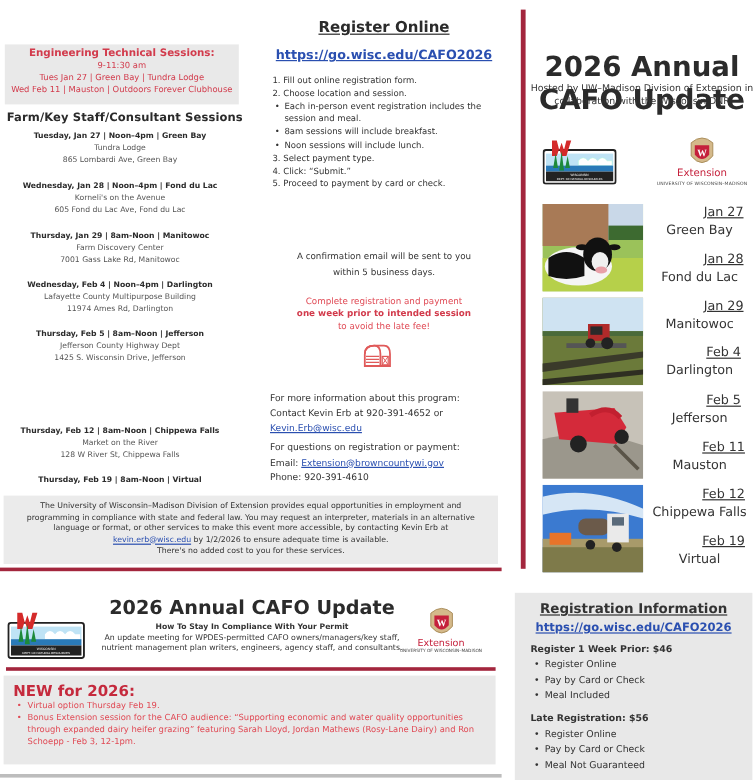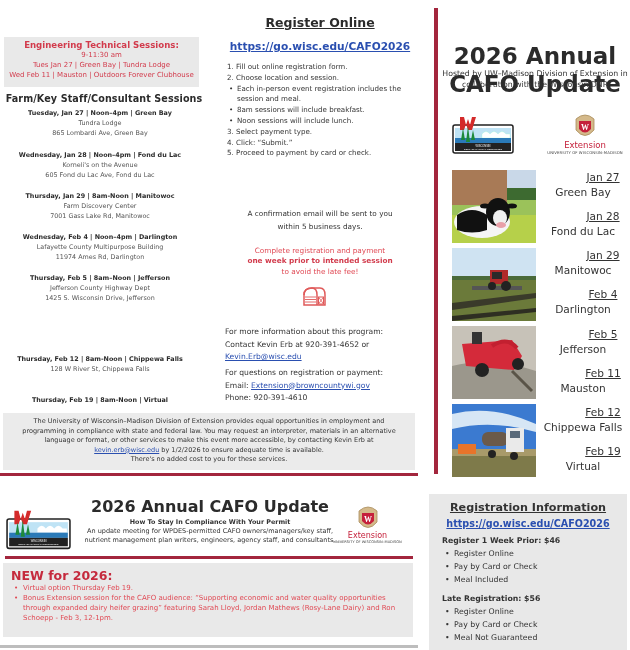--- a/index.html
+++ b/index.html
@@ -115,6 +115,7 @@
   </div>
   <div class="session" style="top:354px;">
     <div class="s-title">Thursday, Feb 12 | 8am-Noon | Chippewa Falls</div>
+    <div class="s-line">Market on the River</div>
     <div class="s-line">128 W River St, Chippewa Falls</div>
   </div>
   <div class="session" style="top:395px;">

